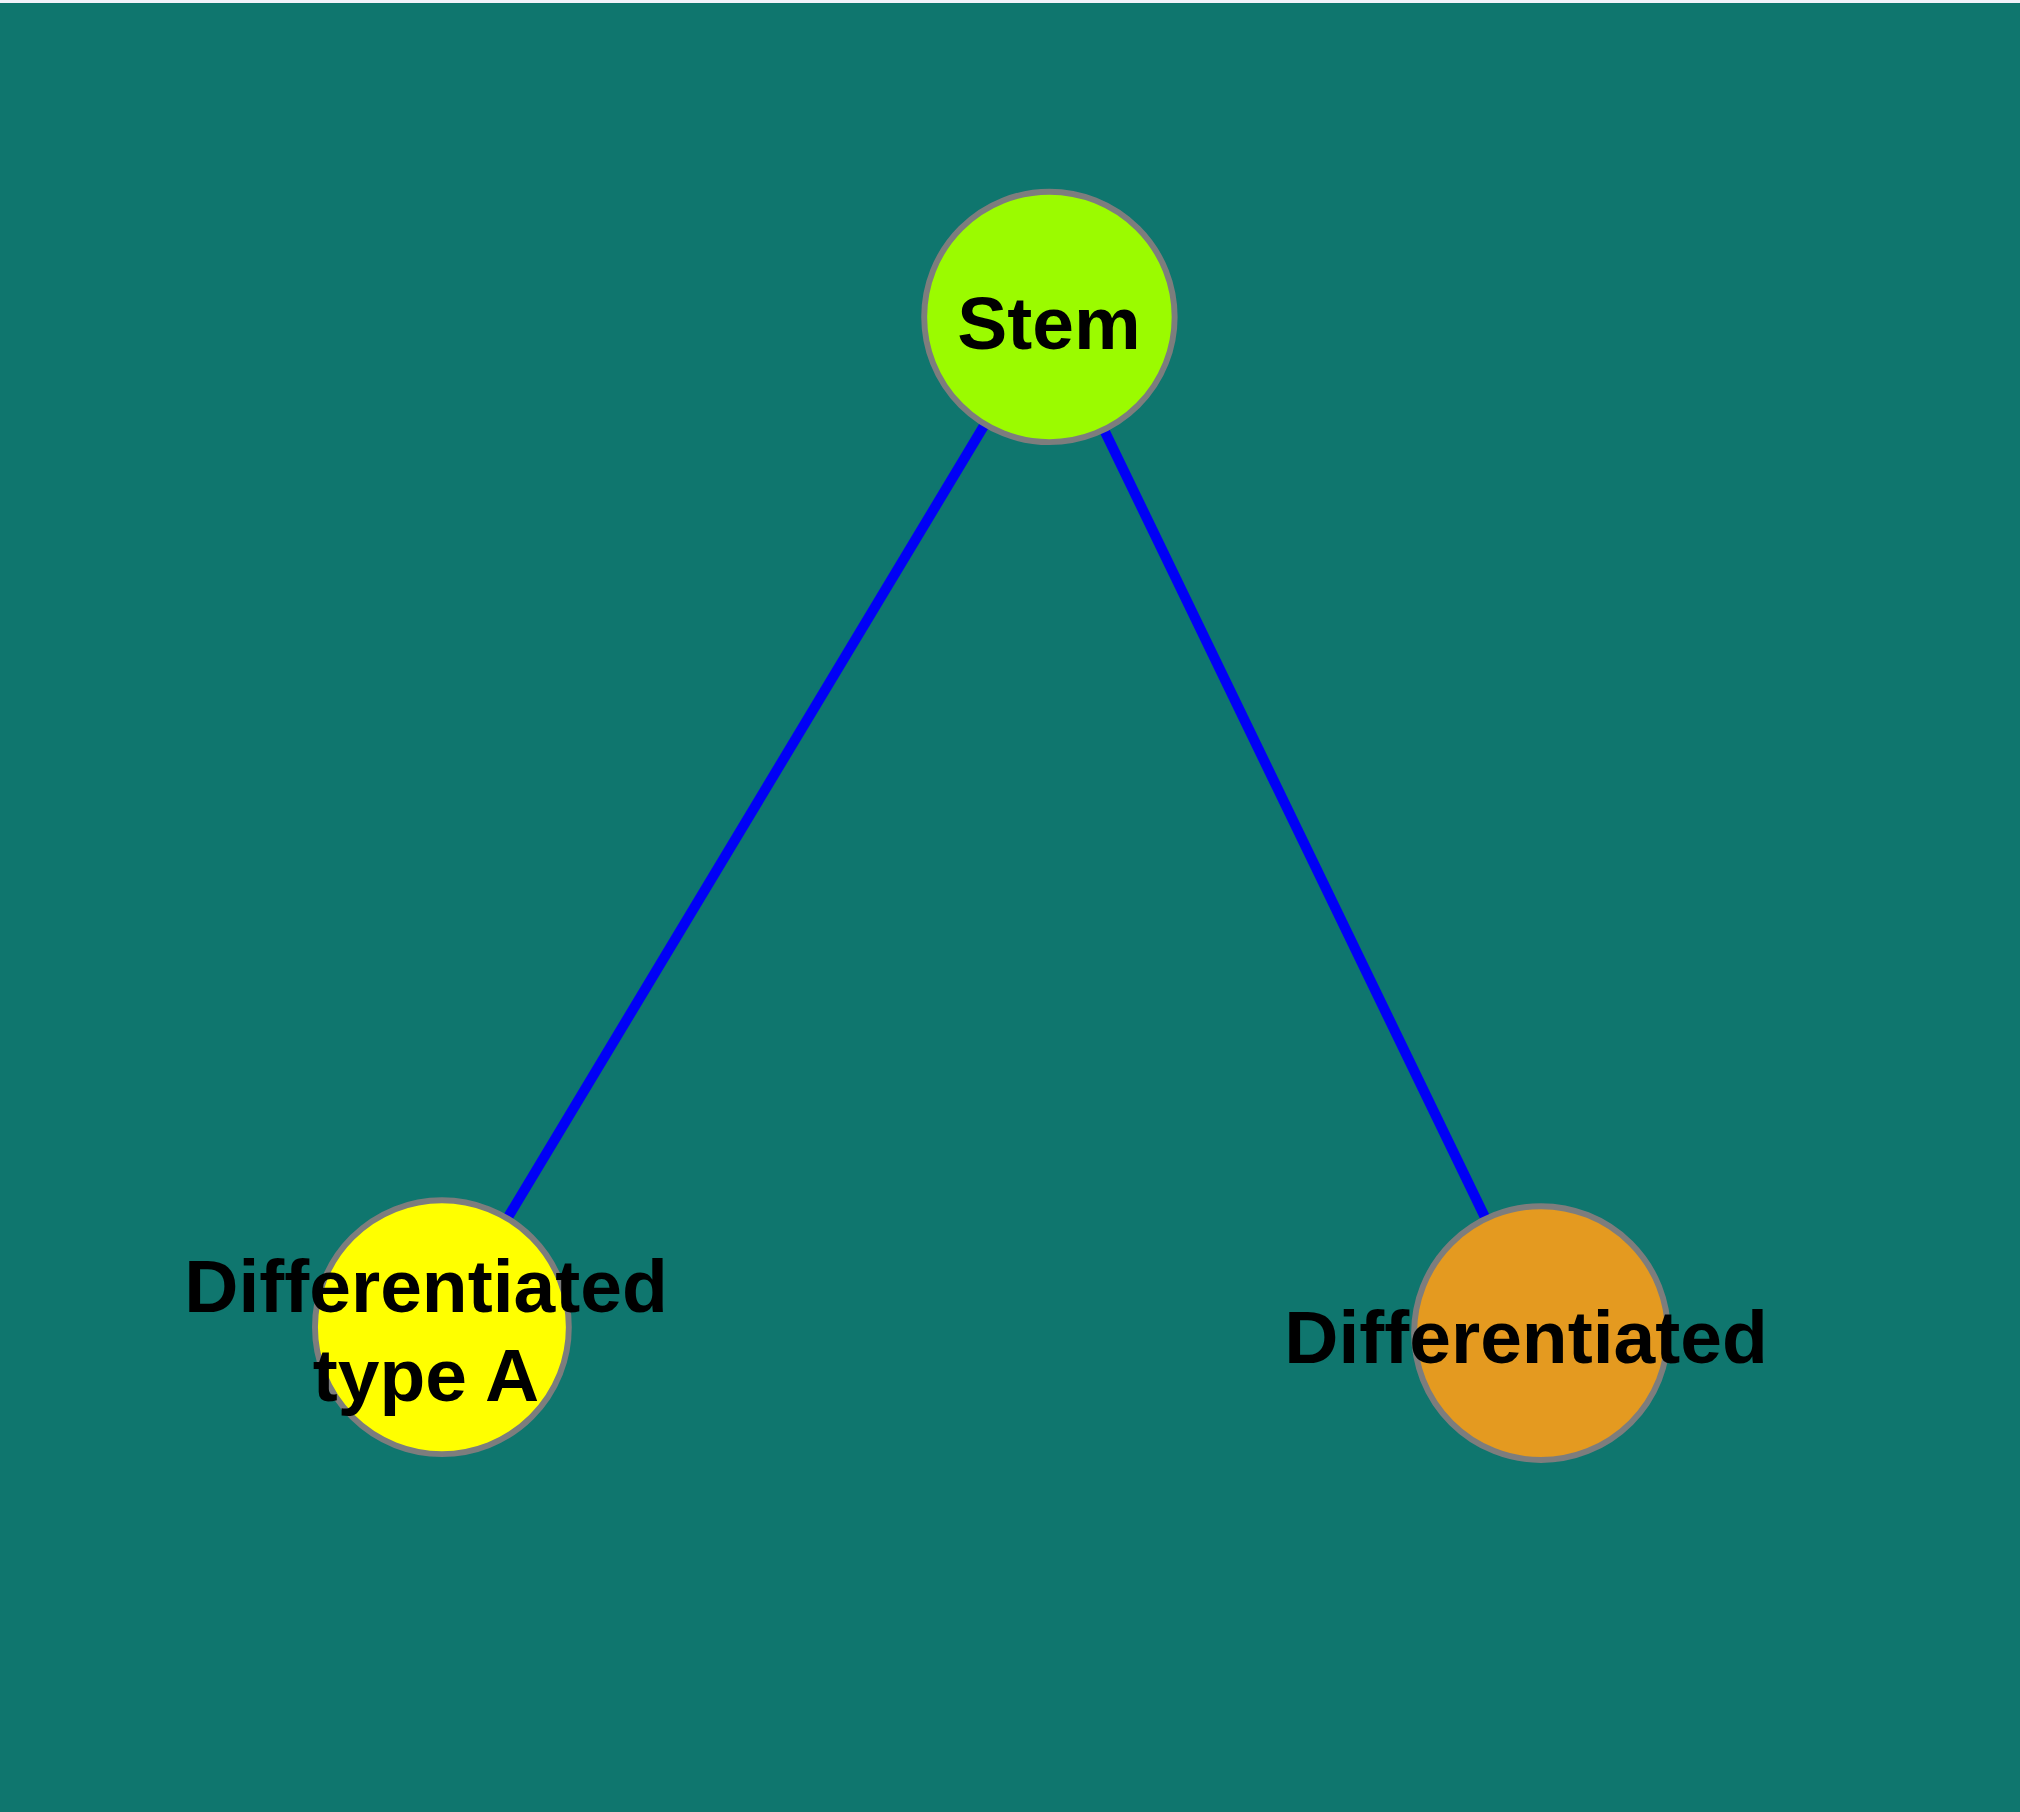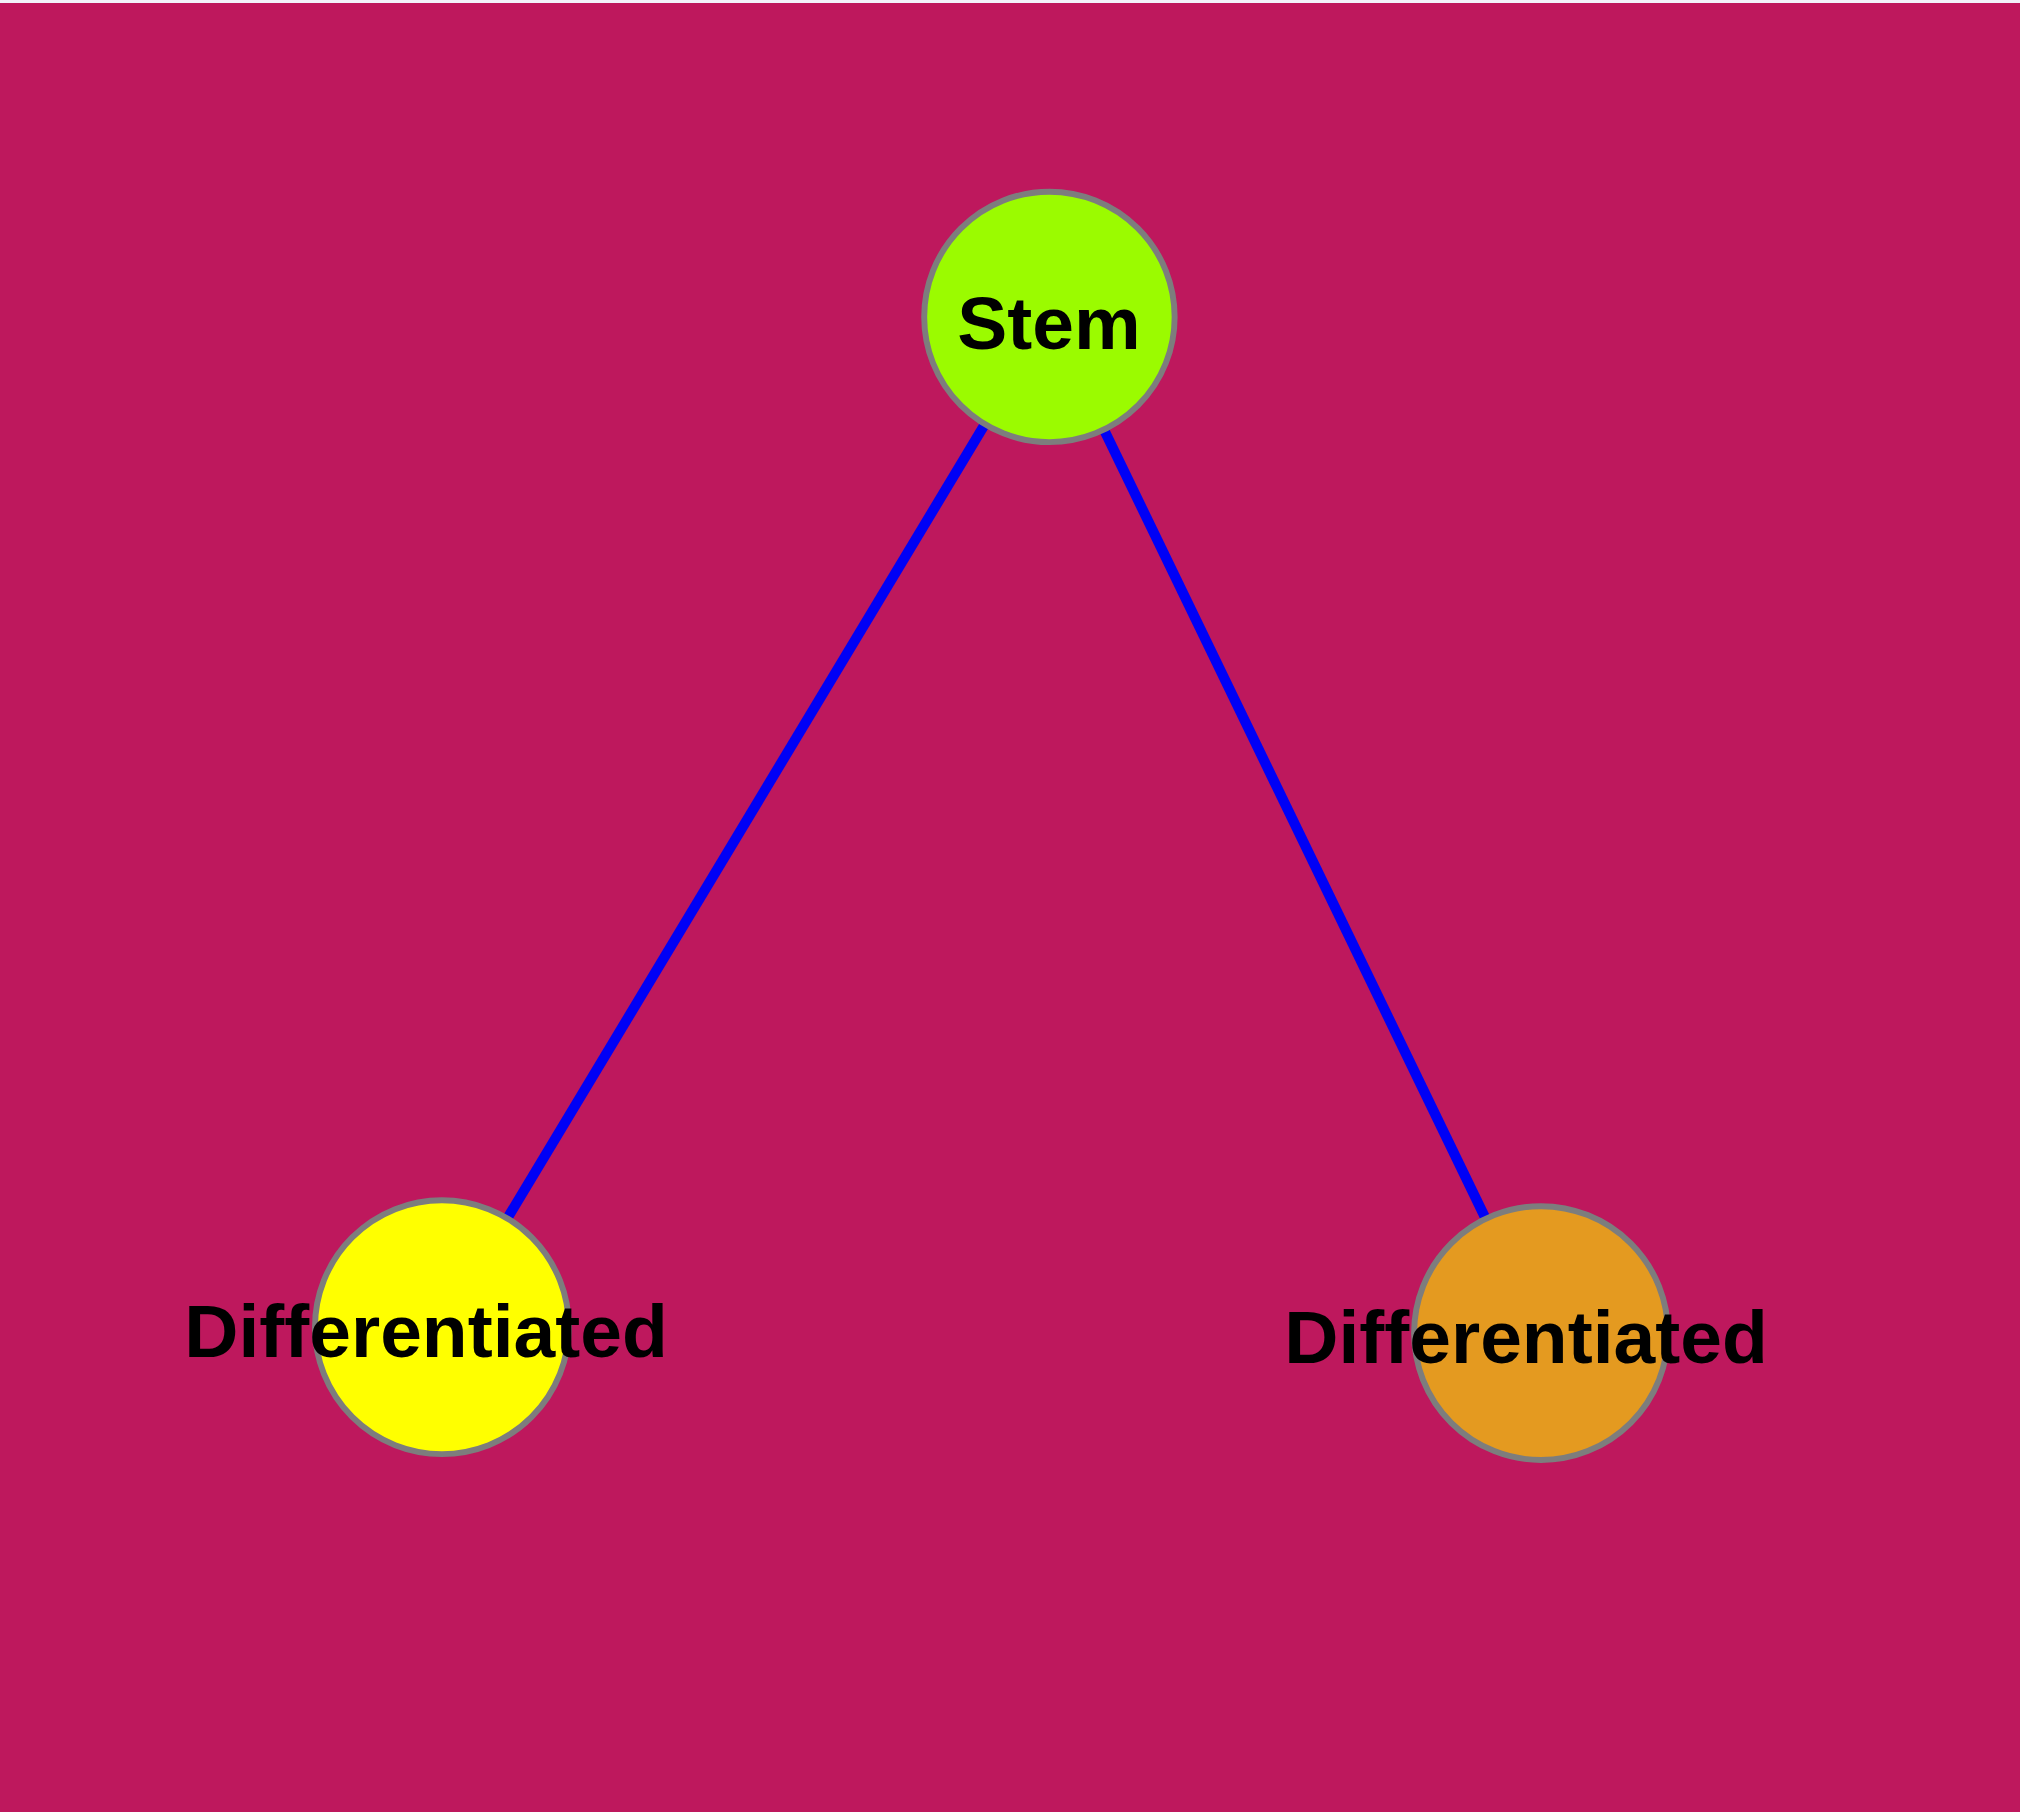--- a/index.html
+++ b/index.html
@@ -11,7 +11,7 @@
     position: relative;
     width: 2021px;
     height: 1812px;
-    background: #be185d;
+    background: #0f766e;
     border-top: 3.4px solid #F2F2FA;
     box-sizing: border-box;
     overflow: hidden;

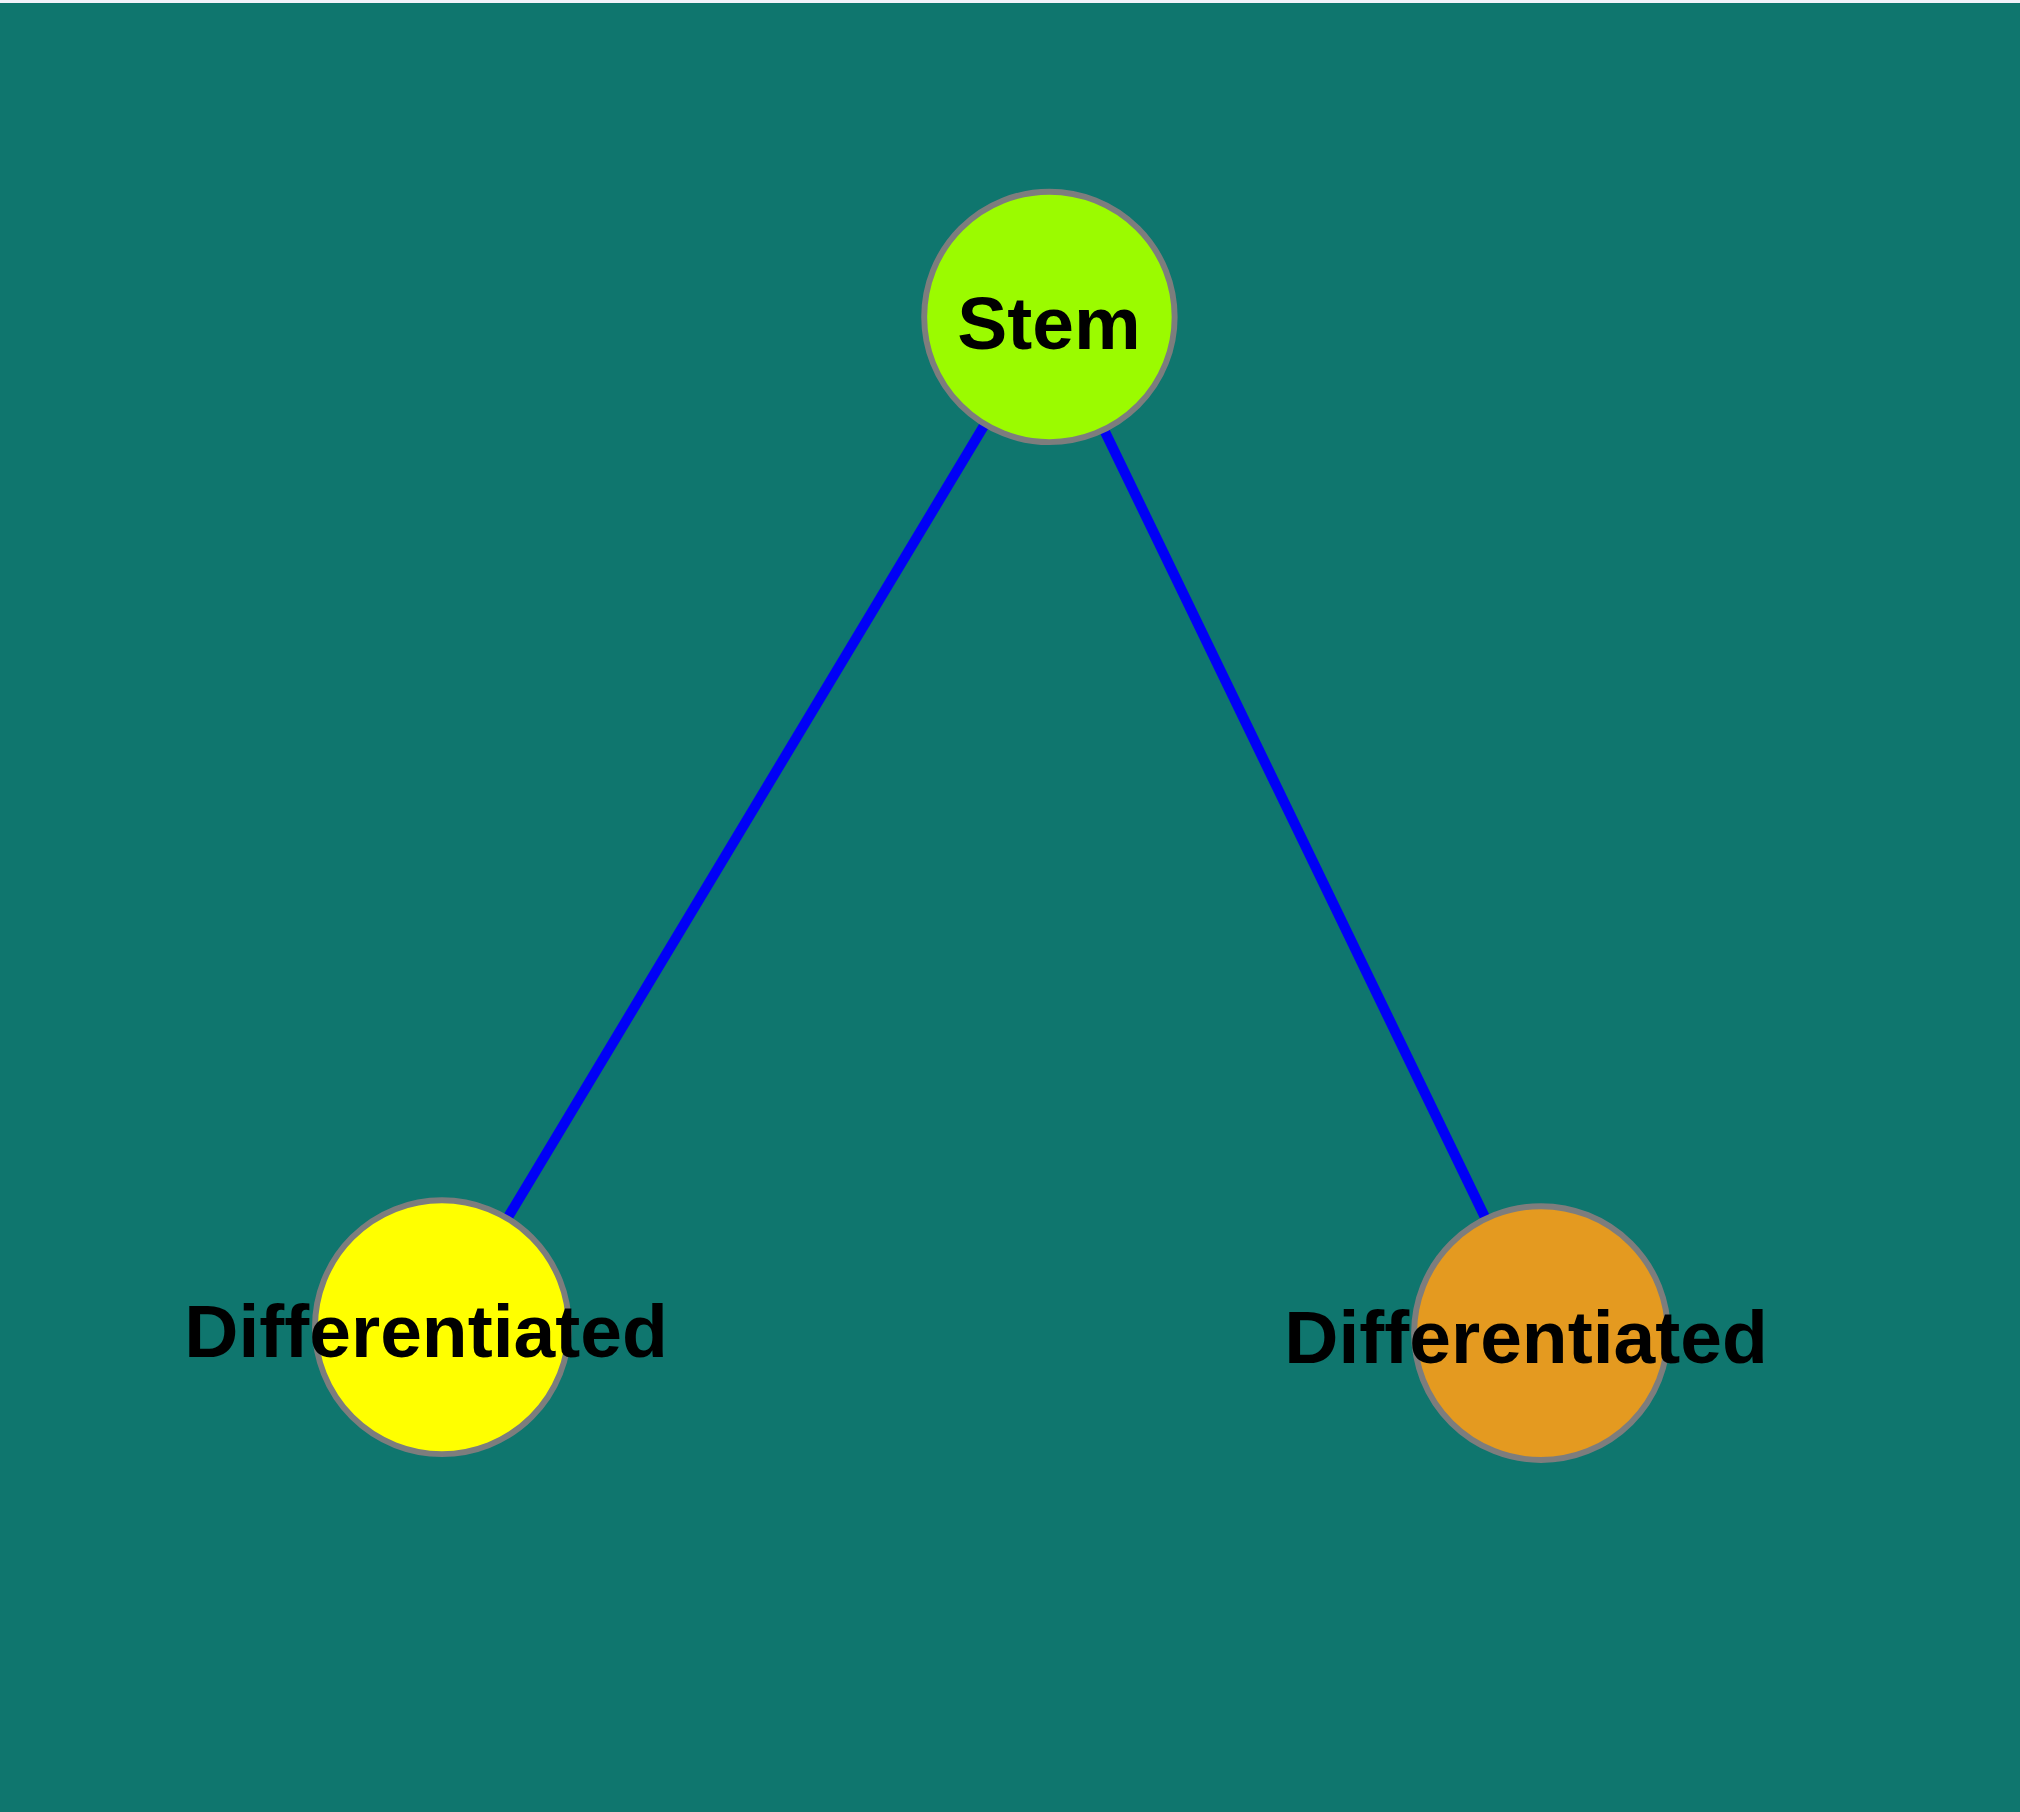--- a/index.html
+++ b/index.html
@@ -69,6 +69,7 @@
 
   <div class="node-label" style="left:426px; top:1328px;">
     <span class="line">Differentiated</span>
+    <span class="line">type A</span>
   </div>
 
   <div class="node-label" style="left:1526px; top:1334px;">

